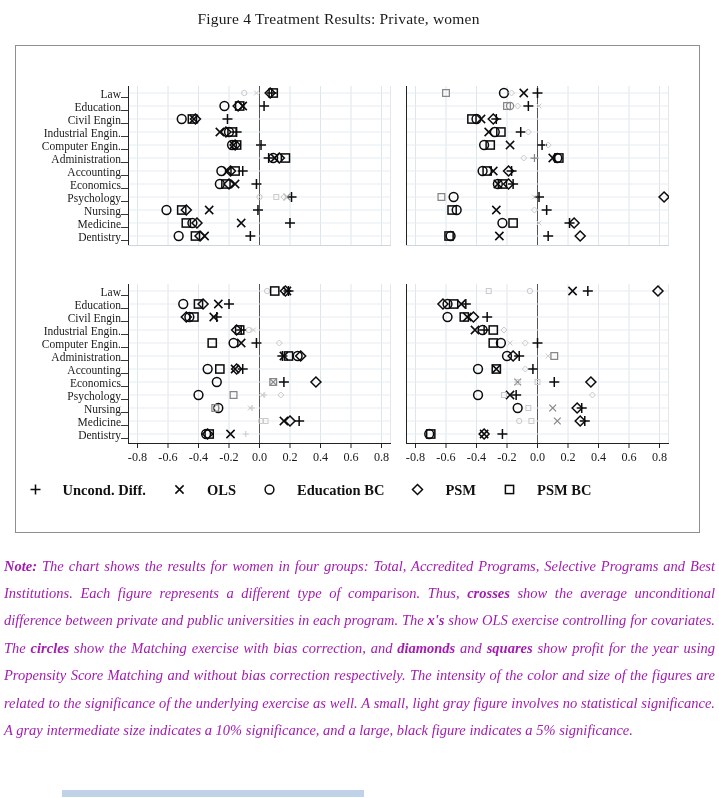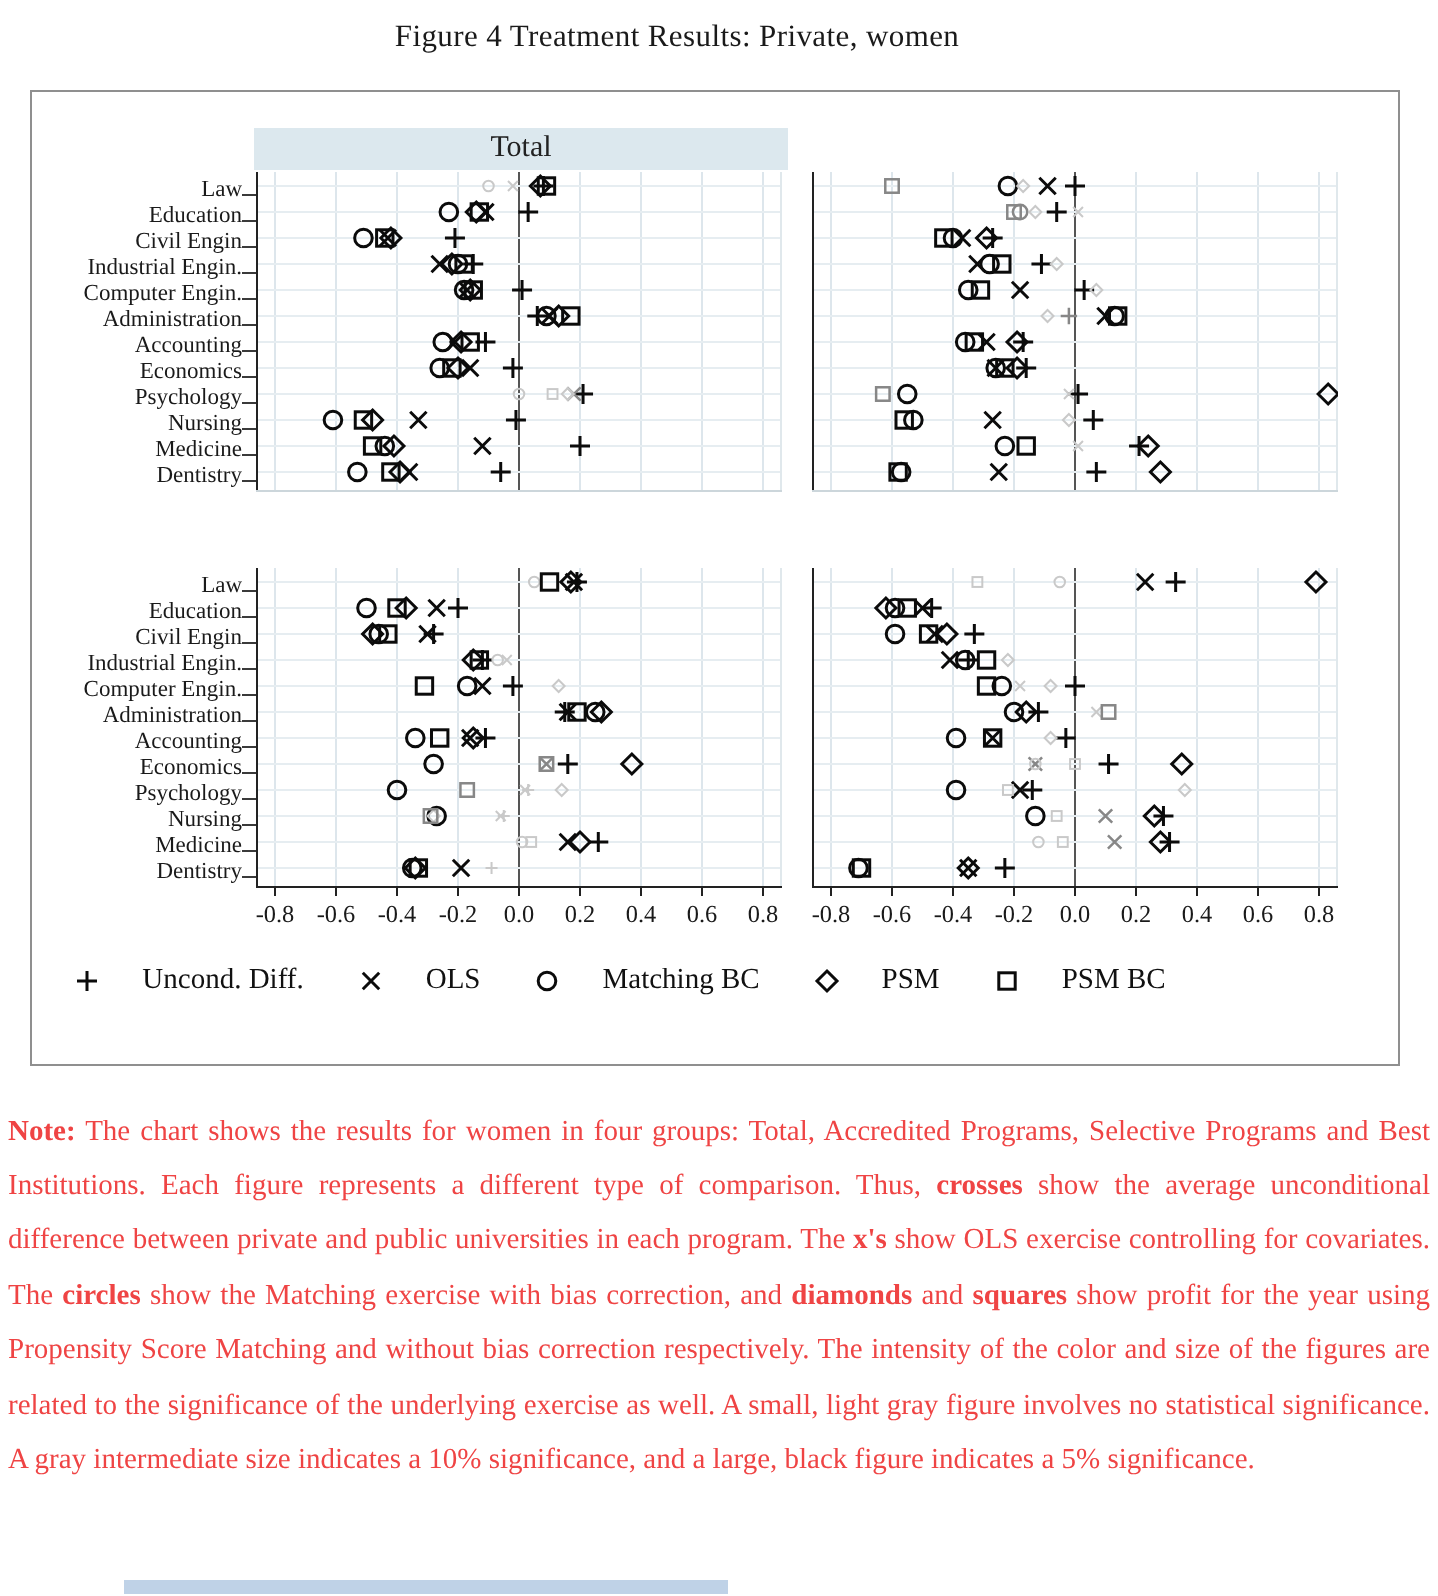--- a/index.html
+++ b/index.html
@@ -63,7 +63,6 @@
 
 <div class="figure-box">
 
-  <div class="band tl">Total</div>
 
   <div class="ycol" id="ycol0">
       <div class="yrow"><span>Law</span><span class="dash"></span></div>

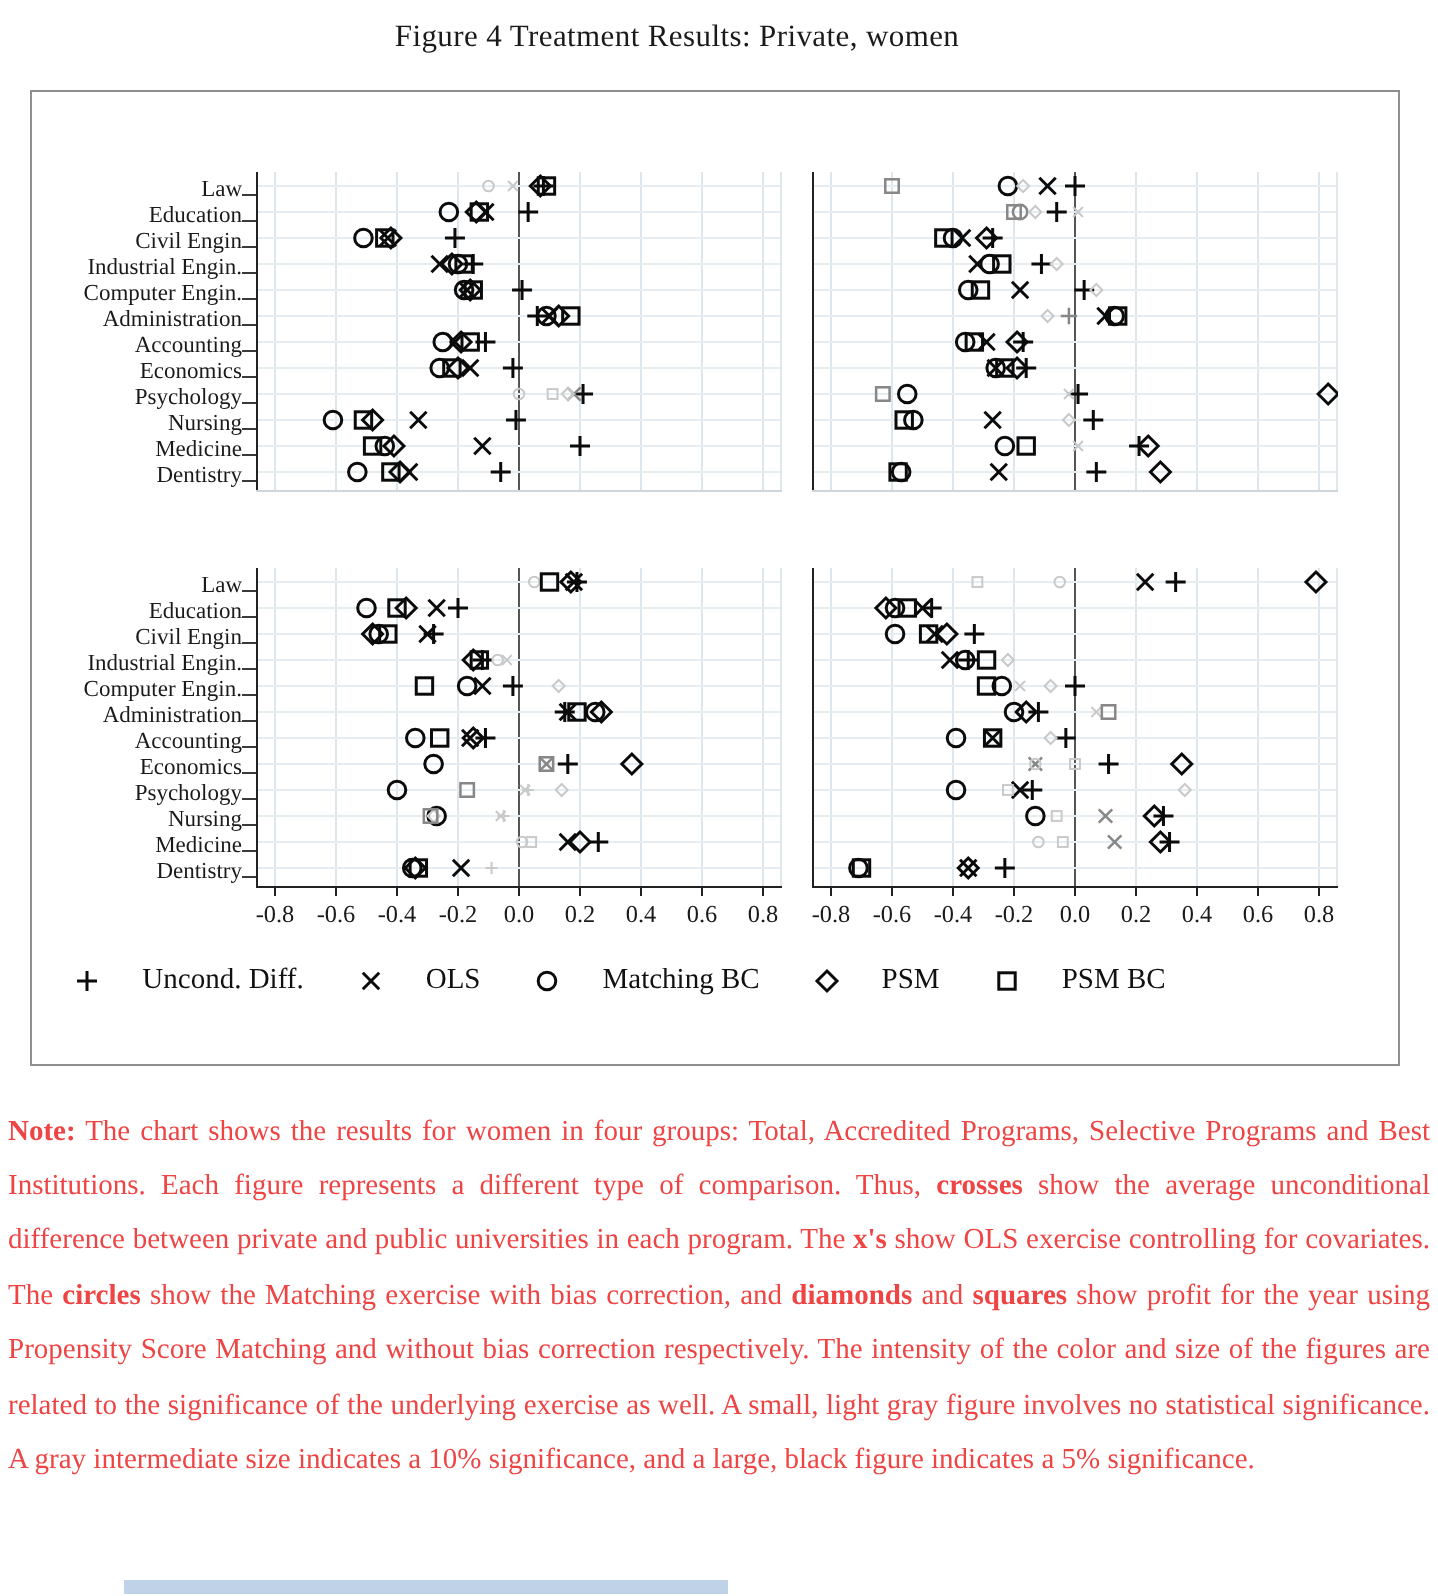--- a/index.html
+++ b/index.html
@@ -44,7 +44,7 @@
     display:flex;justify-content:center;align-items:center;gap:26px;
     transform:translateX(-48px);font-size:14.5px;color:#111;
   }
-  .legend-item{display:flex;align-items:center;gap:20px;white-space:nowrap;}
+  .legend-item{display:flex;align-items:flex-start;gap:20px;white-space:nowrap;font-weight:bold;}
   .legend-item svg{display:block;}
   .note{
     position:absolute;left:4px;top:538px;width:711px;

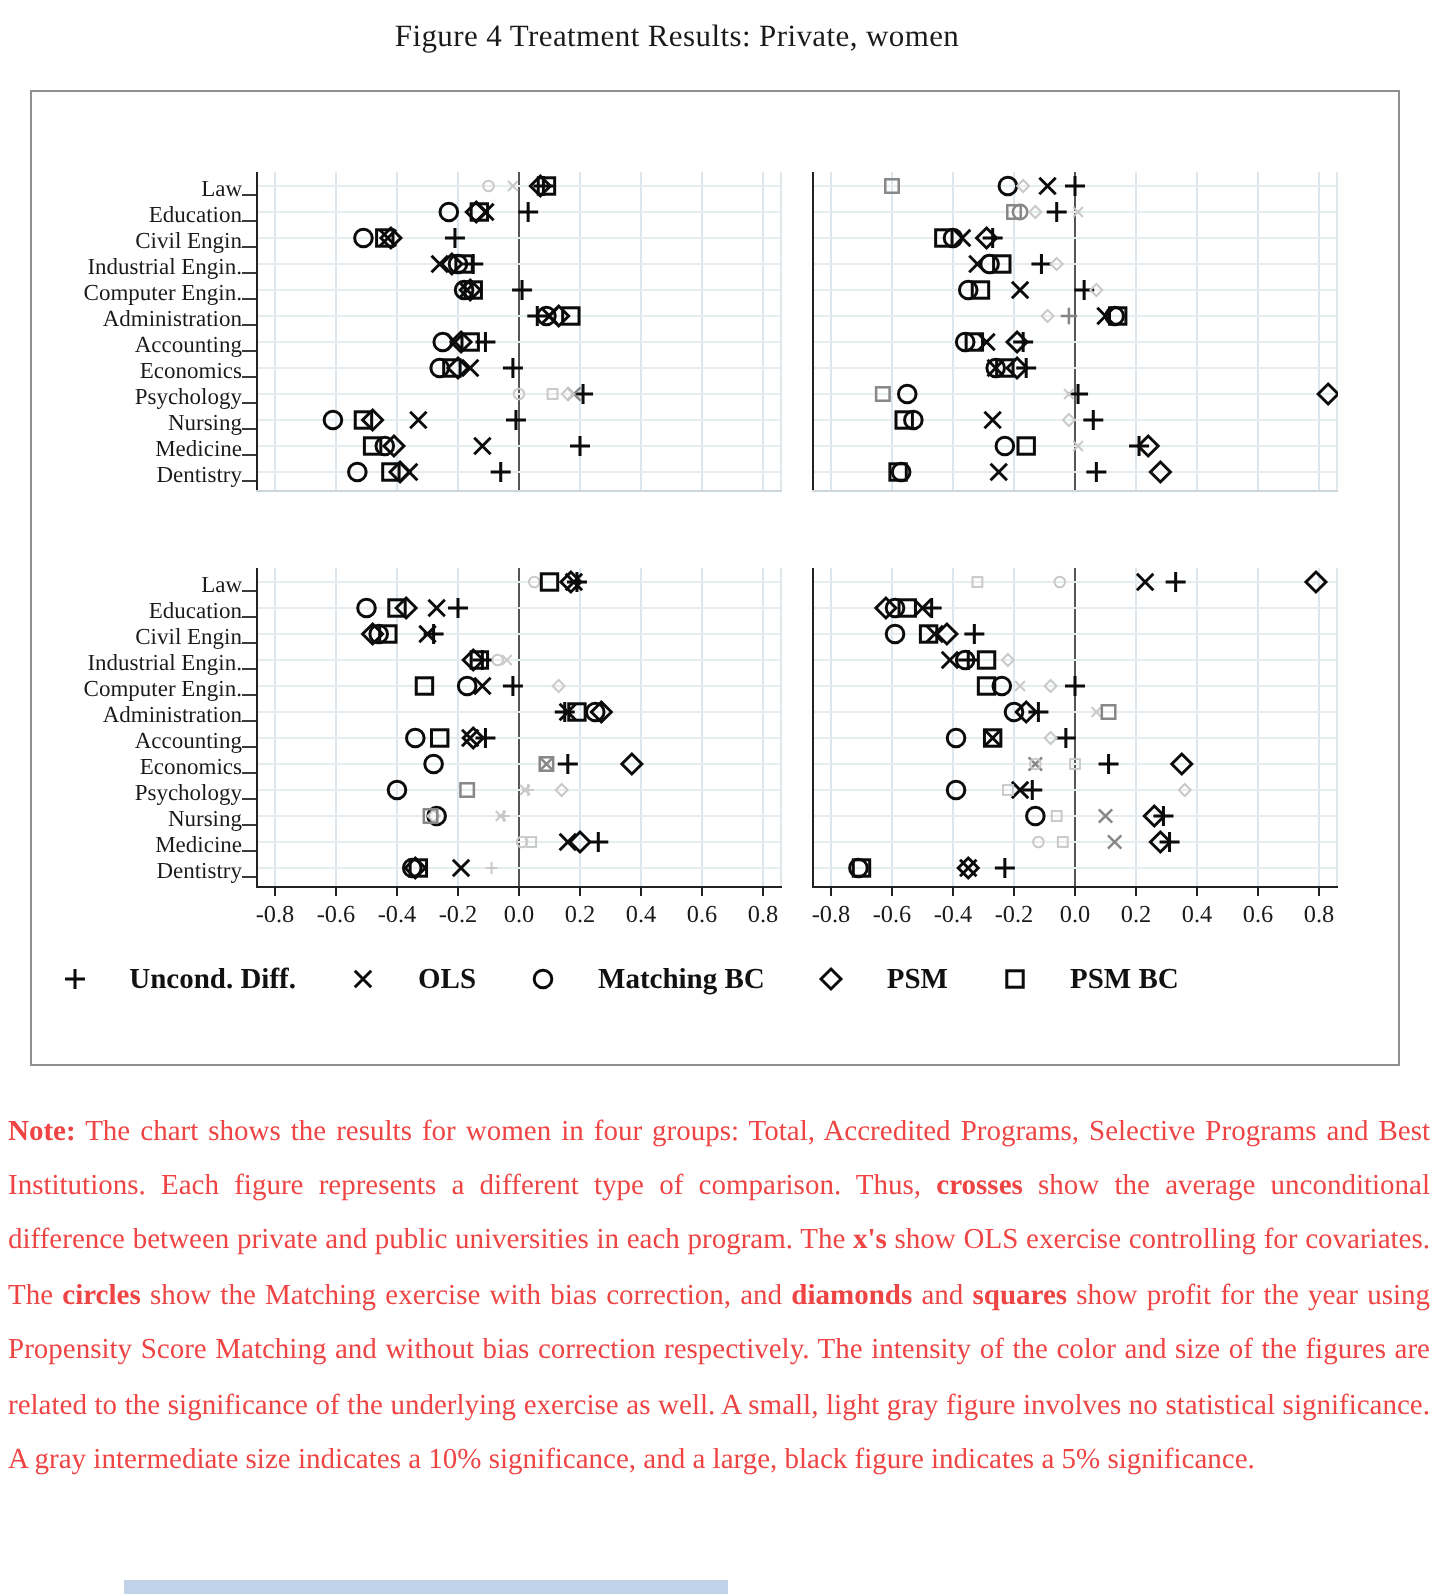--- a/index.html
+++ b/index.html
@@ -491,7 +491,7 @@
       <svg width="15" height="15">
           <circle cx="7.5" cy="7.5" r="4.4" fill="none" stroke="#0b0b0b" stroke-width="1.5"></circle>
         </svg>
-      <span>Matching BC</span>
+      <span>Education BC</span>
     </div>
     <div class="legend-item">
       <svg width="15" height="15">

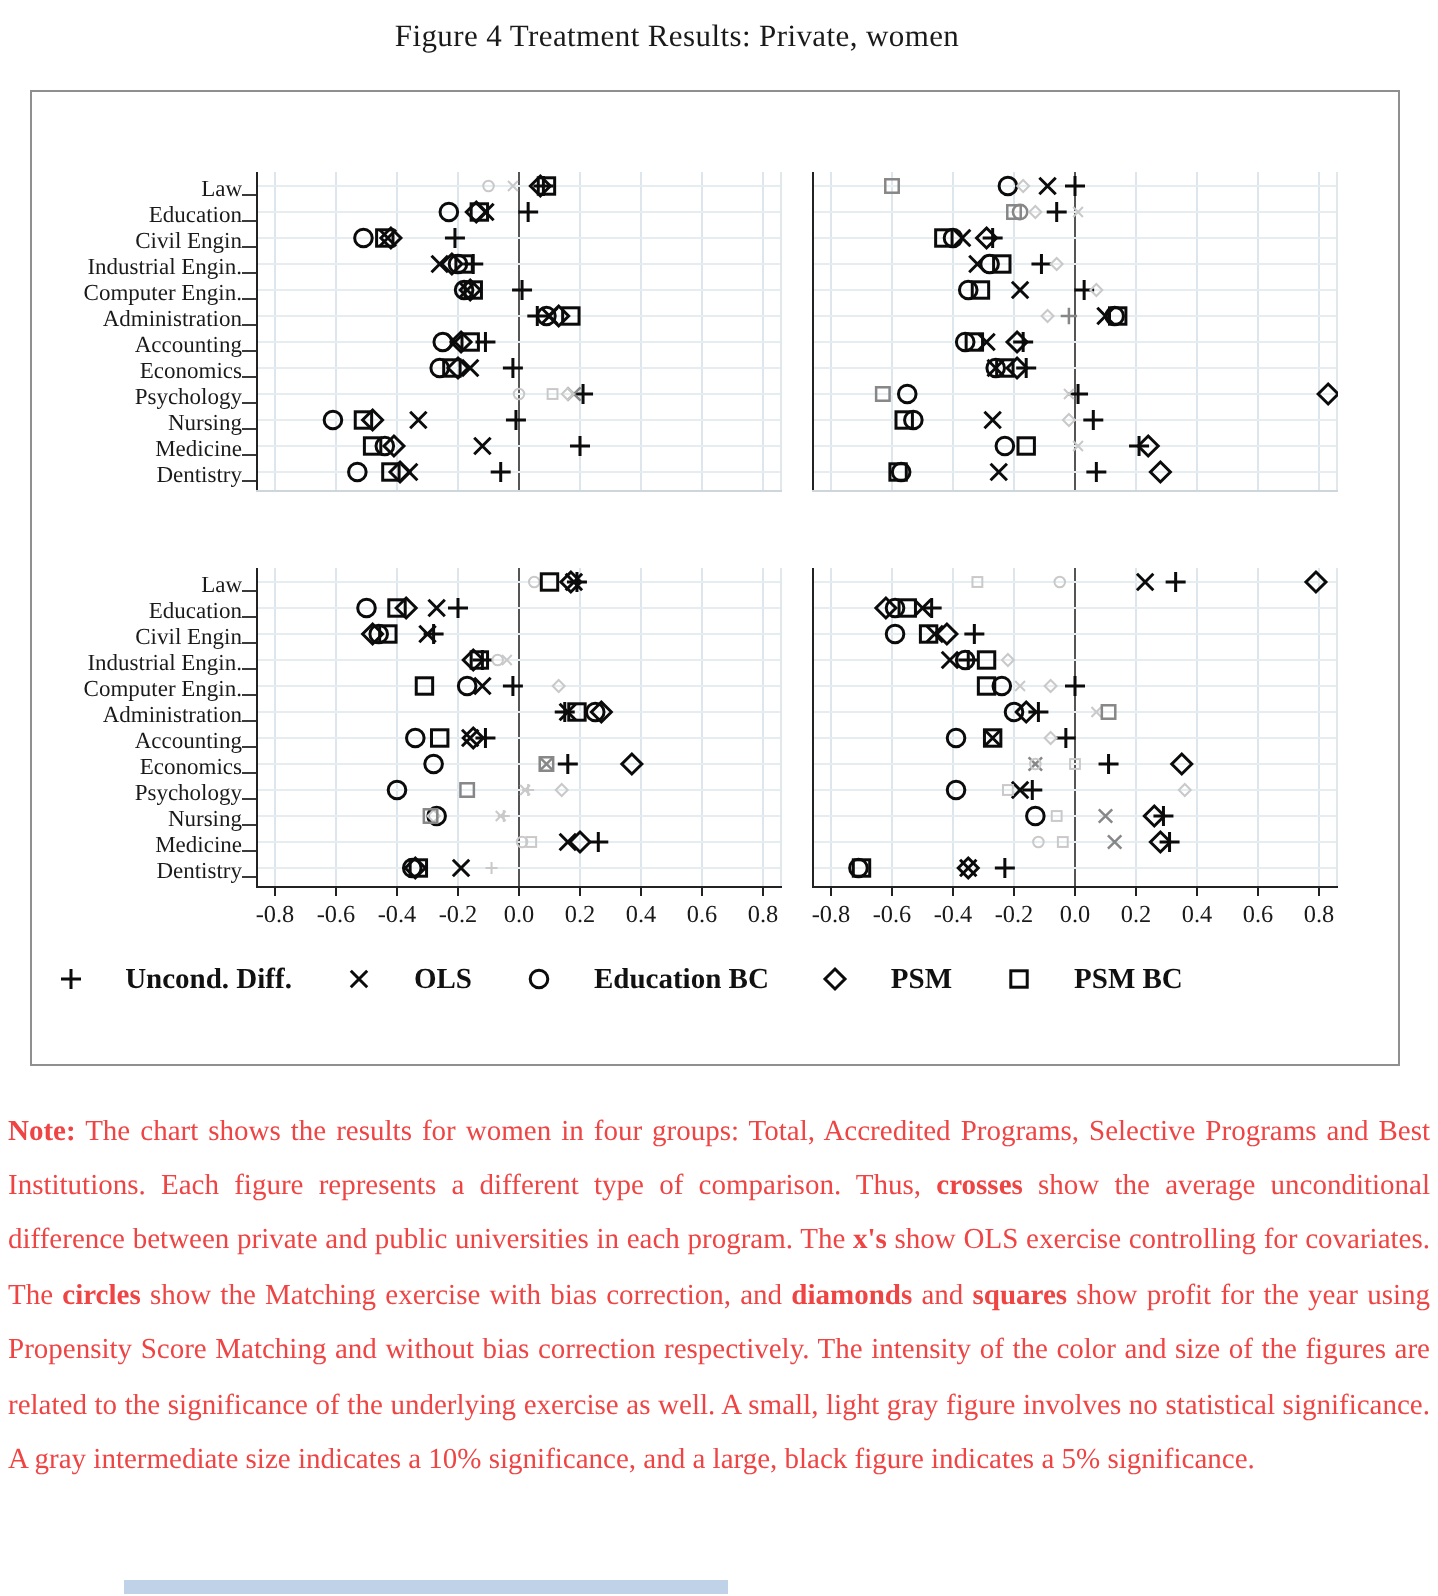--- a/index.html
+++ b/index.html
@@ -48,7 +48,7 @@
   .legend-item svg{display:block;}
   .note{
     position:absolute;left:4px;top:538px;width:711px;
-    font-size:14.5px;line-height:27.4px;text-align:justify;color:#ef4444;
+    font-size:14.5px;line-height:27.4px;text-align:justify;color:#a21caf;font-style:italic;
   }
   .note b{font-weight:bold;}
   .bottom-strip{

